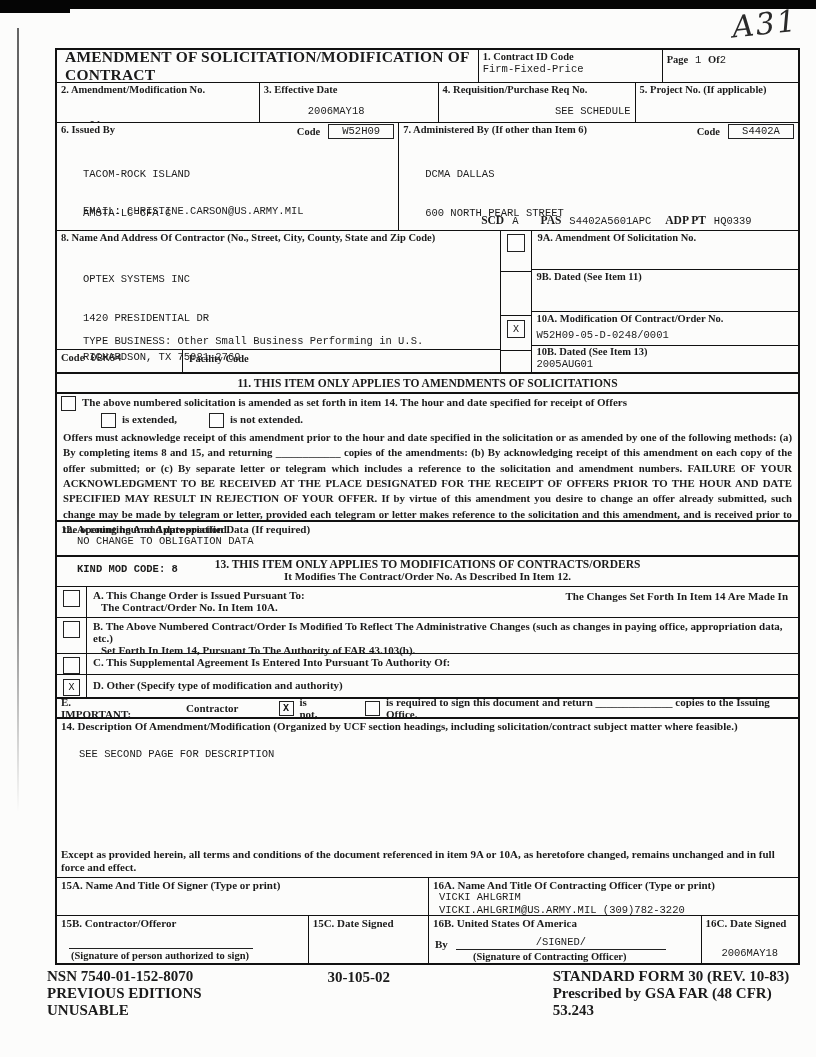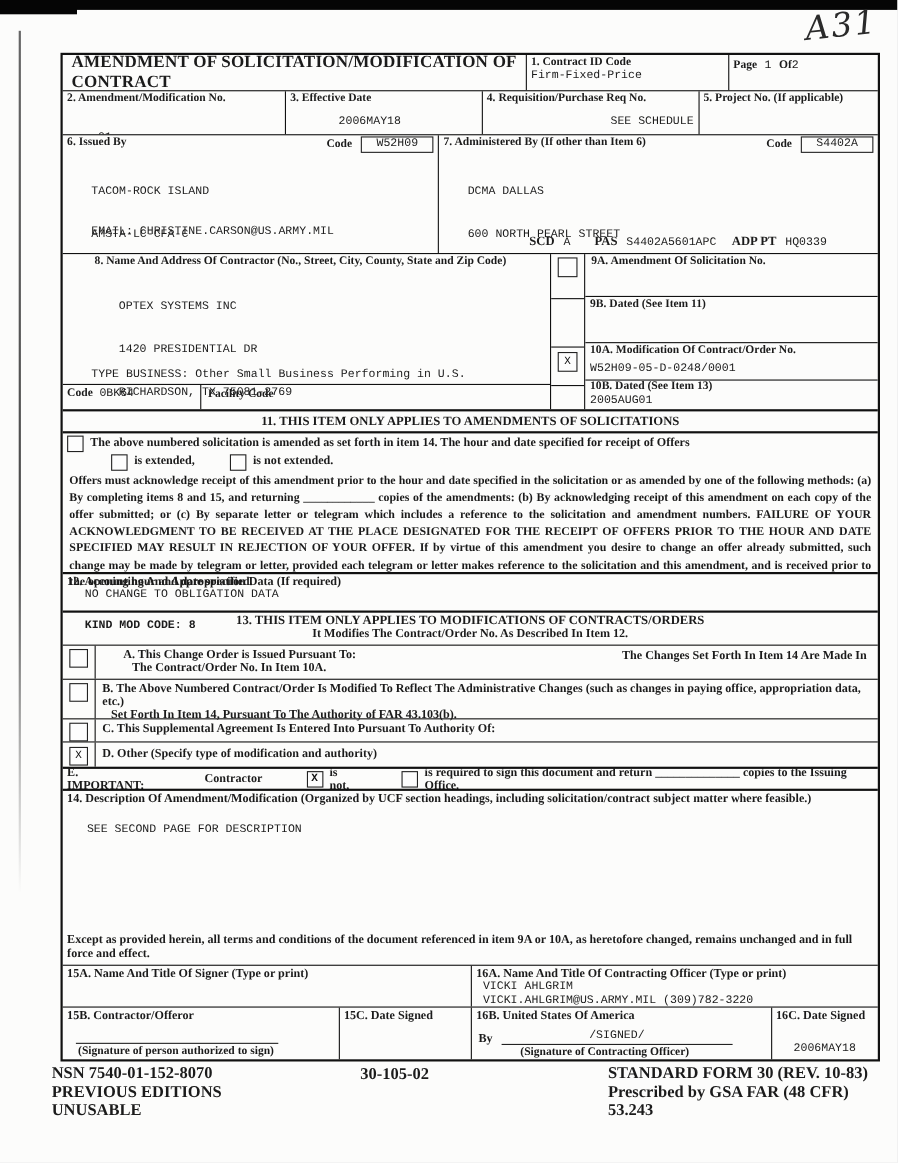--- a/index.html
+++ b/index.html
@@ -157,7 +157,7 @@
 
     <div class="row r4">
       <div class="cell c8">
-        <div style="padding:1px 4px;margin-left:25px;">
+        <div style="padding:1px 4px;">
           <div class="lbl">8. Name And Address Of Contractor (No., Street, City, County, State and Zip Code)</div>
           <div class="addr mono">
             <div>OPTEX SYSTEMS INC</div>

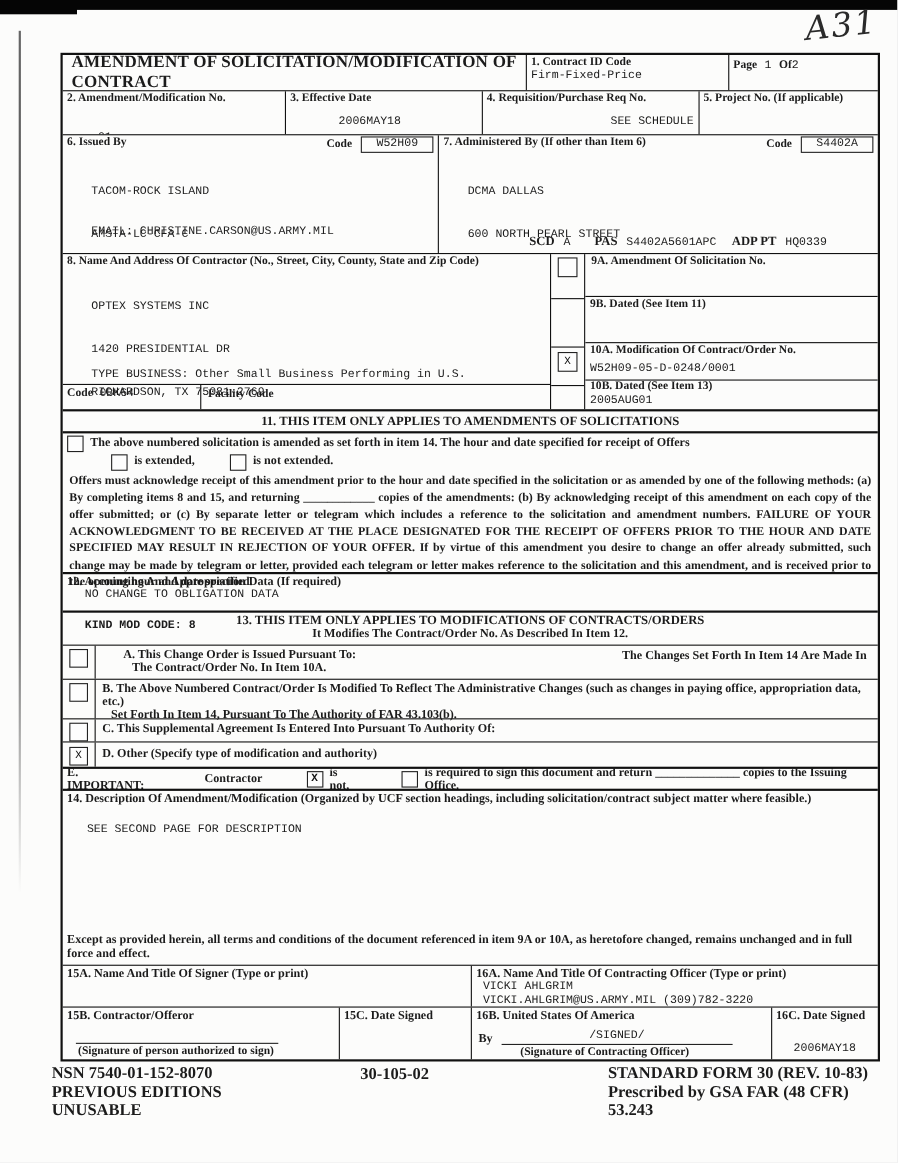--- a/index.html
+++ b/index.html
@@ -58,7 +58,7 @@
   .rABCD{display:flex;}
   .rABCD .ck{width:30px;display:flex;justify-content:center;padding-top:3px;box-sizing:border-box;border-right:1px solid #111;flex:none;}
   .rABCD .tx{flex:1;padding:2px 6px;font-weight:bold;position:relative;}
-  .rA{height:31px;gap:19px;} .rB{height:36px;} .rC{height:21px;} .rD{height:24px;}
+  .rA{height:31px;} .rB{height:36px;} .rC{height:21px;} .rD{height:24px;}
   .rE{height:20px;align-items:center;gap:0;padding:0 4px;font-weight:bold;}
   .r14{height:161px;display:block;position:relative;padding:1px 4px;}
   .r15a{height:38px;}

